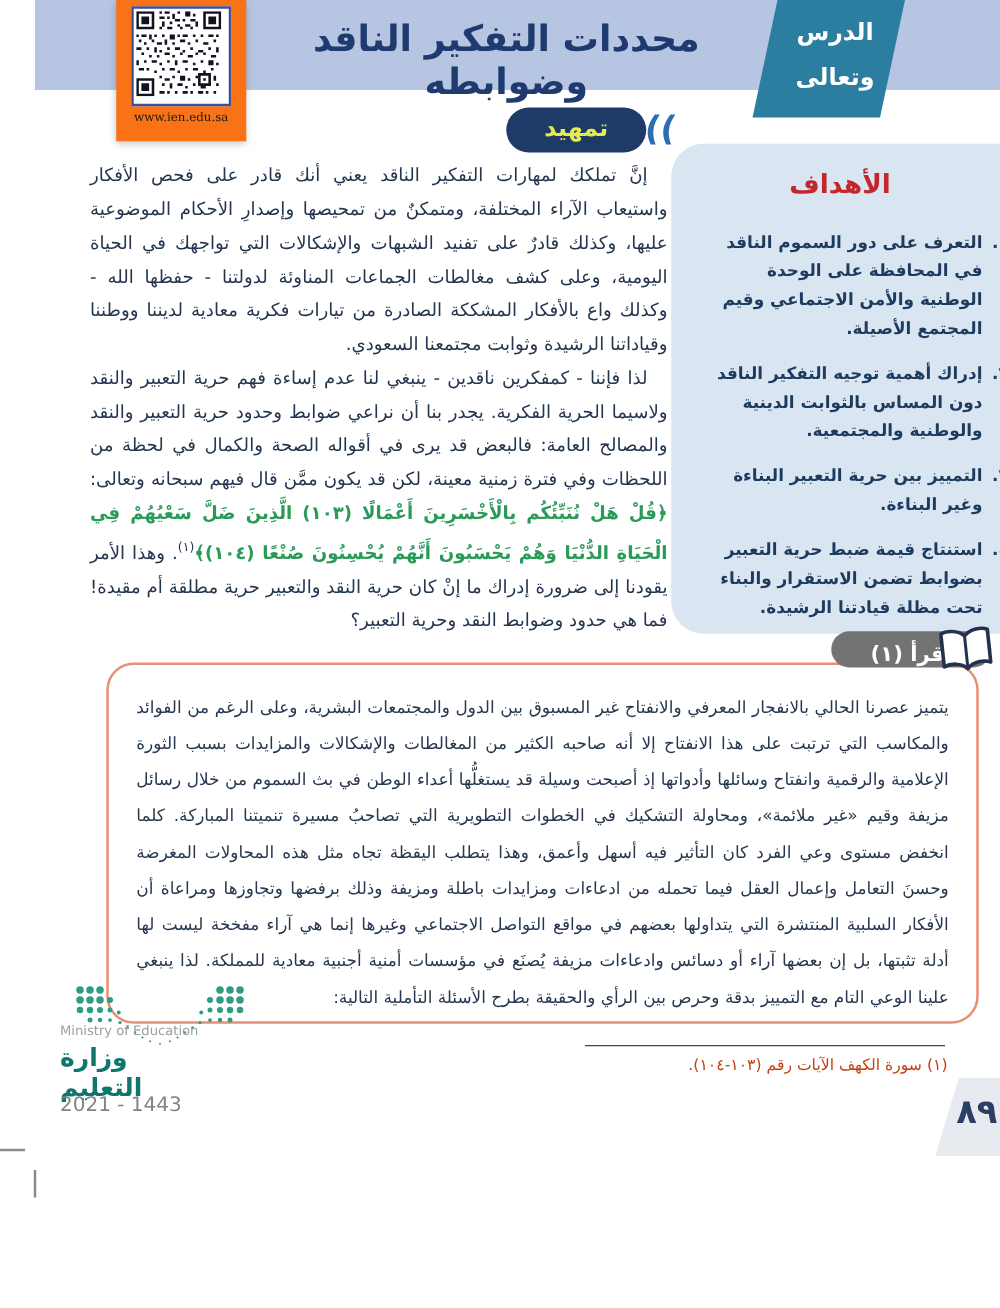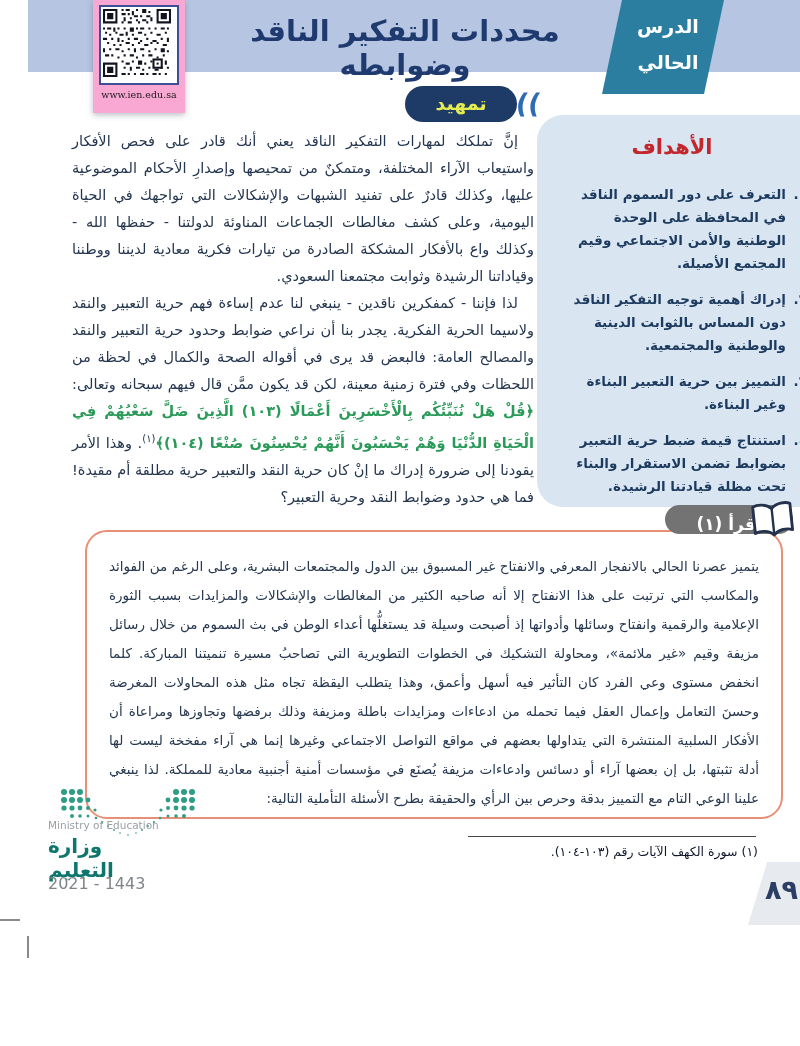--- a/index.html
+++ b/index.html
@@ -90,7 +90,7 @@
   <div class="lesson-shape"></div>
   <div class="lesson-text">
     <div>الدرس</div>
-    <div>الحالي</div>
+    <div>وتعالى</div>
   </div>
 
   <div class="qr-card">

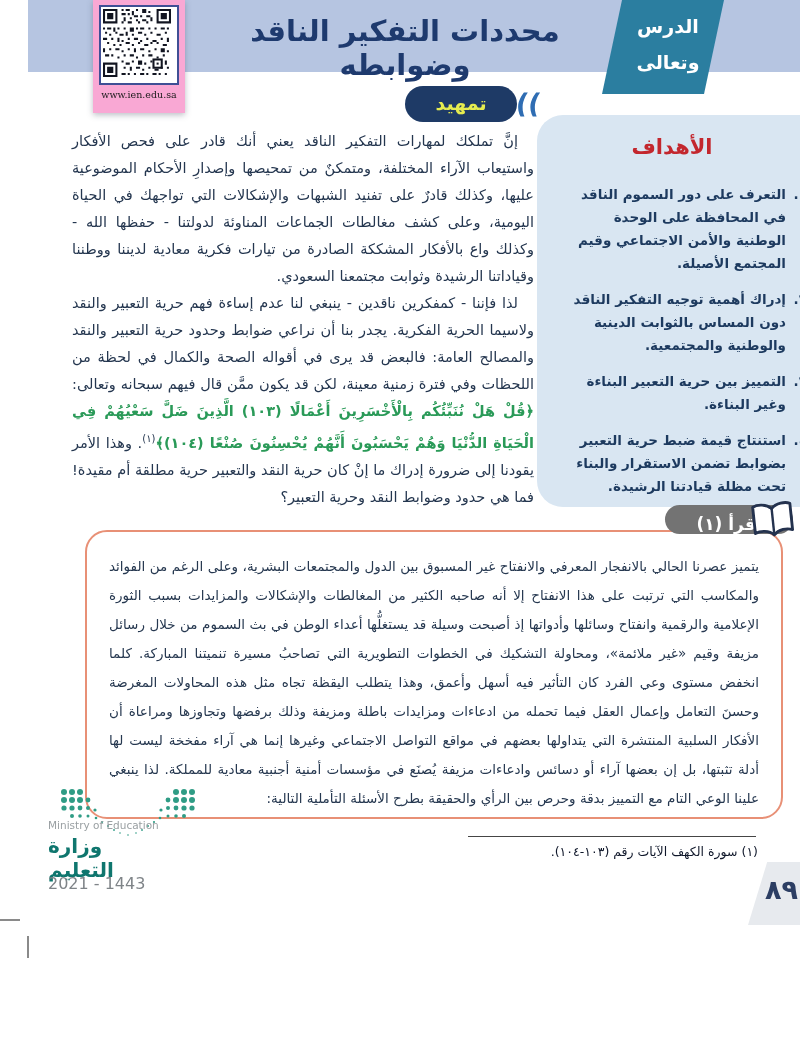--- a/index.html
+++ b/index.html
@@ -16,7 +16,7 @@
         color:#ffffff;font-weight:bold;font-size:19px;line-height:36px;}
 
   
-  .qr-card{position:absolute;left:93px;top:0;width:92px;height:113px;background:#f9a8d4;
+  .qr-card{position:absolute;left:93px;top:0;width:104px;height:113px;background:#f97316;
         box-shadow:0 2px 6px rgba(60,70,90,.35);}
   .qr-frame{margin:5px auto 0;width:72px;height:72px;border:2px solid #3f4f95;background:#fff;padding:2px;}
   .qr-frame svg{display:block;width:68px;height:68px;}

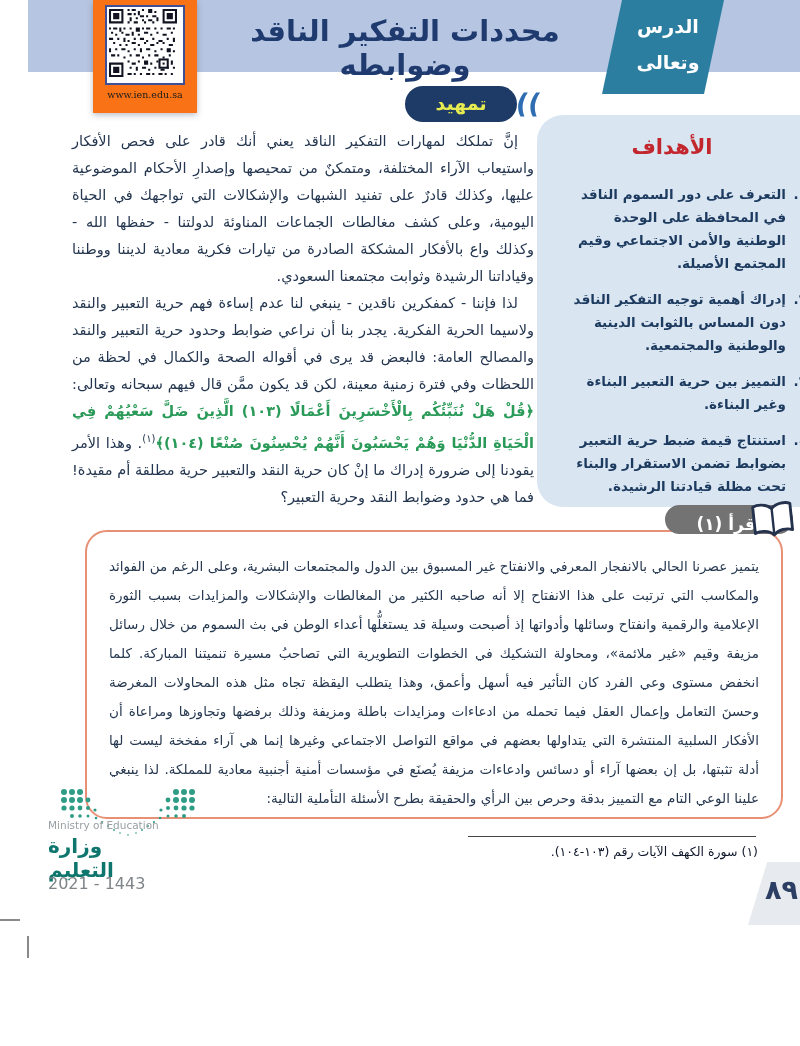--- a/index.html
+++ b/index.html
@@ -60,7 +60,7 @@
   
   .footnote-rule{position:absolute;left:468px;top:836px;width:288px;height:1px;background:#454545;}
   .footnote{position:absolute;left:420px;top:844px;width:338px;direction:rtl;text-align:right;
-        color:#0f172a;font-size:12.5px;}
+        color:#c2410c;font-size:12.5px;}
 
   
   .ministry-dots{position:absolute;left:58px;top:786px;width:140px;height:52px;}

